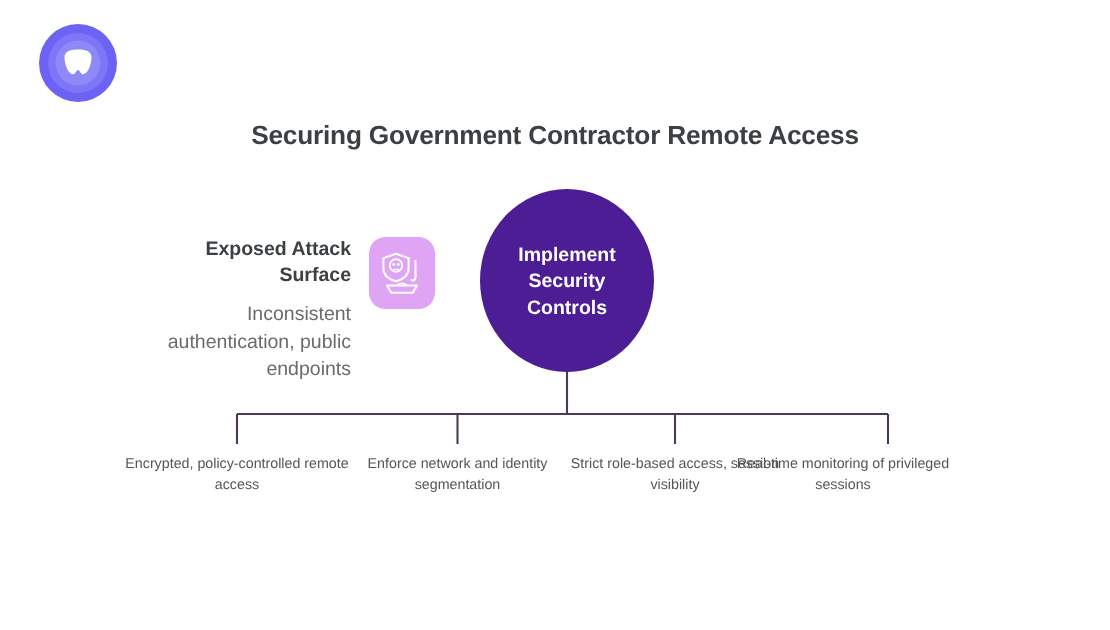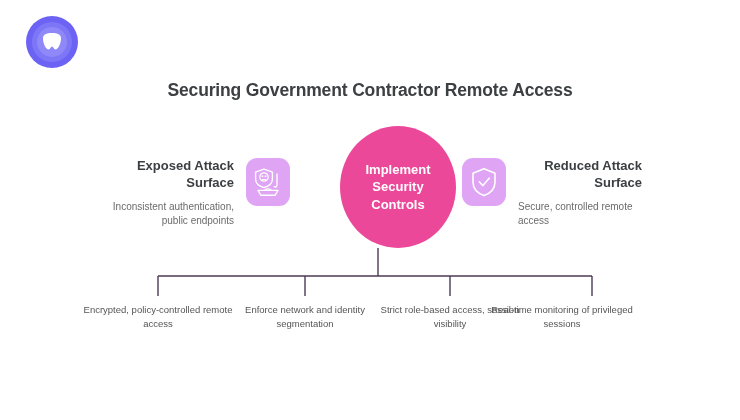--- a/index.html
+++ b/index.html
@@ -77,12 +77,12 @@
   
   .center-node {
     position: absolute;
-    left: 340px;
+    left: 320px;
     top: 126px;
     width: 116px;
     height: 122px;
     border-radius: 50%;
-    background: #ec4899;
+    background: #4c1d95;
     display: flex;
     align-items: center;
     justify-content: center;

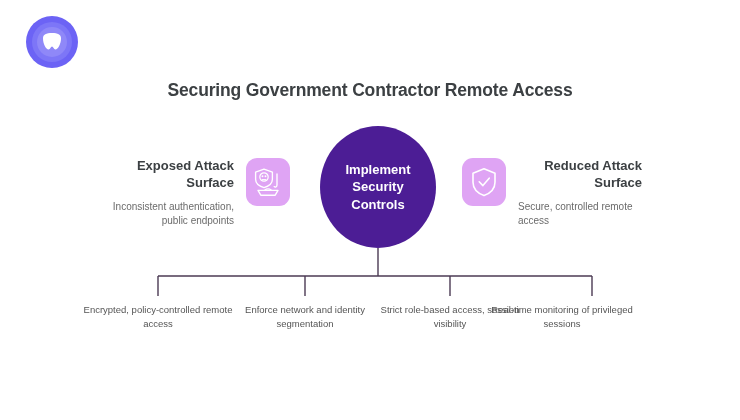--- a/index.html
+++ b/index.html
@@ -218,19 +218,6 @@
     <div class="center-label">Implement Security Controls</div>
   </div>
 
-  <div class="side-block side-right">
-    <div class="icon-box">
-      <svg width="28" height="32" viewBox="0 0 28 32">
-        <path d="M14 2.8 L25 7.2 L25 16.2 C25 23 20.2 27.2 14 29.6
-                 C7.8 27.2 3 23 3 16.2 L3 7.2 Z" fill="none" stroke="#ffffff" stroke-width="1.6" stroke-linejoin="round"></path>
-        <path d="M9.2 15.8 L12.9 19.6 L19.2 12.2" fill="none" stroke="#ffffff" stroke-width="1.6" stroke-linecap="round" stroke-linejoin="round"></path>
-      </svg>
-    </div>
-    <div class="side-text">
-      <div class="side-heading">Reduced Attack Surface</div>
-      <div class="side-sub">Secure, controlled remote access</div>
-    </div>
-  </div>
 
   <div class="branch branch-2">Enforce network and identity segmentation</div>
   <div class="branch branch-1">Encrypted, policy-controlled remote access</div>

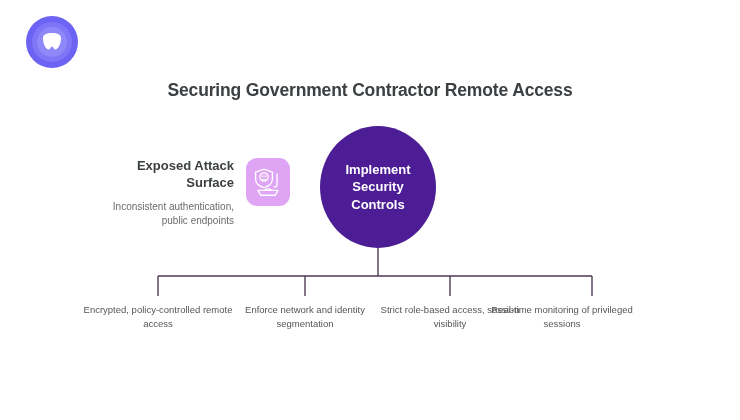--- a/index.html
+++ b/index.html
@@ -119,7 +119,7 @@
   }
   .side-sub {
     margin-top: 8px;
-    font-size: 10px;
+    font-size: 13px;
     color: #6b6b6b;
     line-height: 1.45;
   }

